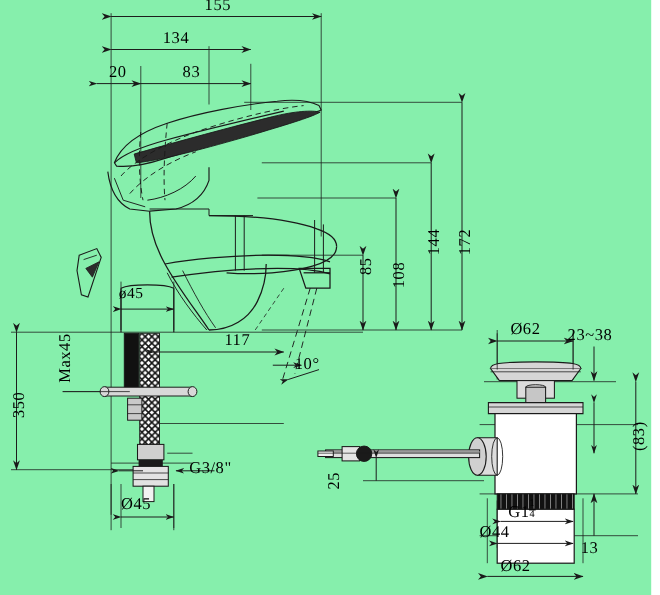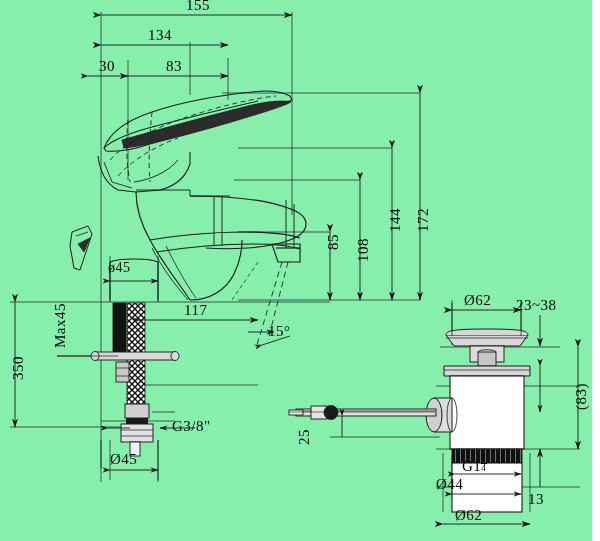--- a/index.html
+++ b/index.html
@@ -257,7 +257,7 @@
 <div class="dimtxt s15" style="left:186px;top:-2px;">155</div>
 <div class="dimtxt s15" style="left:148px;top:28px;">134</div>
 <div class="dimtxt s15" style="left:166px;top:59px;">83</div>
-<div class="dimtxt s15" style="left:99px;top:59px;">30</div>
+<div class="dimtxt s15" style="left:99px;top:59px;">20</div>
 
 <div class="dimtxt s15 rot90" style="left:326px;top:250px;">85</div>
 <div class="dimtxt s15 rot90" style="left:356px;top:262px;">108</div>

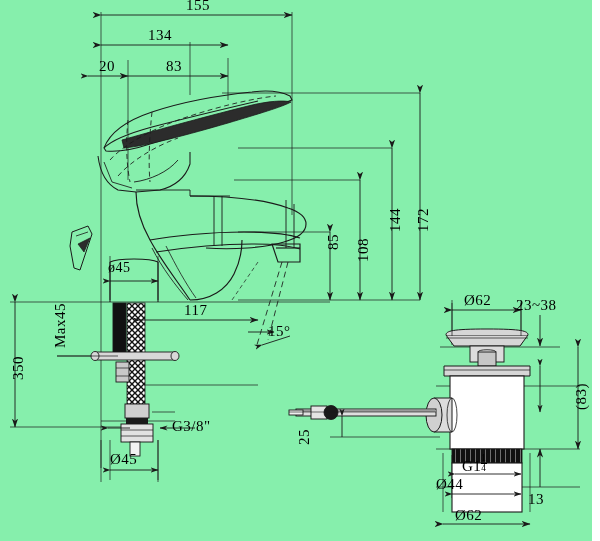--- a/index.html
+++ b/index.html
@@ -268,7 +268,7 @@
 <div class="dimtxt s15 rot90" style="left:53px;top:348px;">Max45</div>
 <div class="dimtxt s14" style="left:108px;top:261px;">ø45</div>
 <div class="dimtxt s15" style="left:110px;top:452px;">Ø45</div>
-<div class="dimtxt s15" style="left:184px;top:303px;">117</div>
+<div class="dimtxt s15" style="left:204px;top:303px;">117</div>
 <div class="dimtxt s15" style="left:268px;top:324px;">15°</div>
 <div class="dimtxt s15" style="left:172px;top:419px;">G3/8"</div>
 

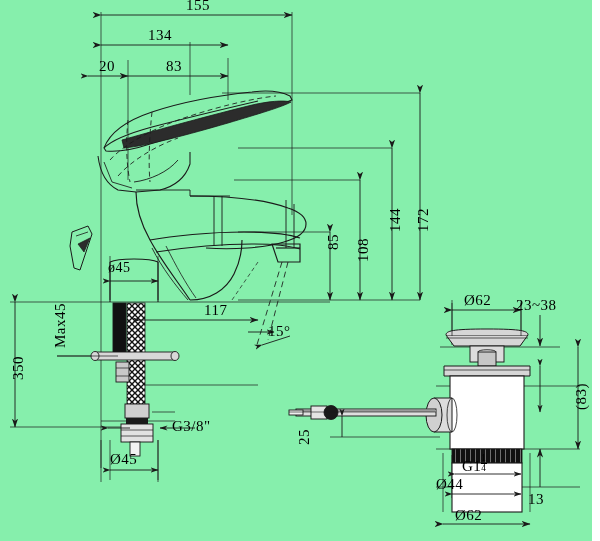--- a/index.html
+++ b/index.html
@@ -269,7 +269,7 @@
 <div class="dimtxt s14" style="left:108px;top:261px;">ø45</div>
 <div class="dimtxt s15" style="left:110px;top:452px;">Ø45</div>
 <div class="dimtxt s15" style="left:204px;top:303px;">117</div>
-<div class="dimtxt s15" style="left:268px;top:324px;">15°</div>
+<div class="dimtxt s15" style="left:268px;top:324px;">10°</div>
 <div class="dimtxt s15" style="left:172px;top:419px;">G3/8"</div>
 
 <div class="dimtxt s15" style="left:464px;top:293px;">Ø62</div>

